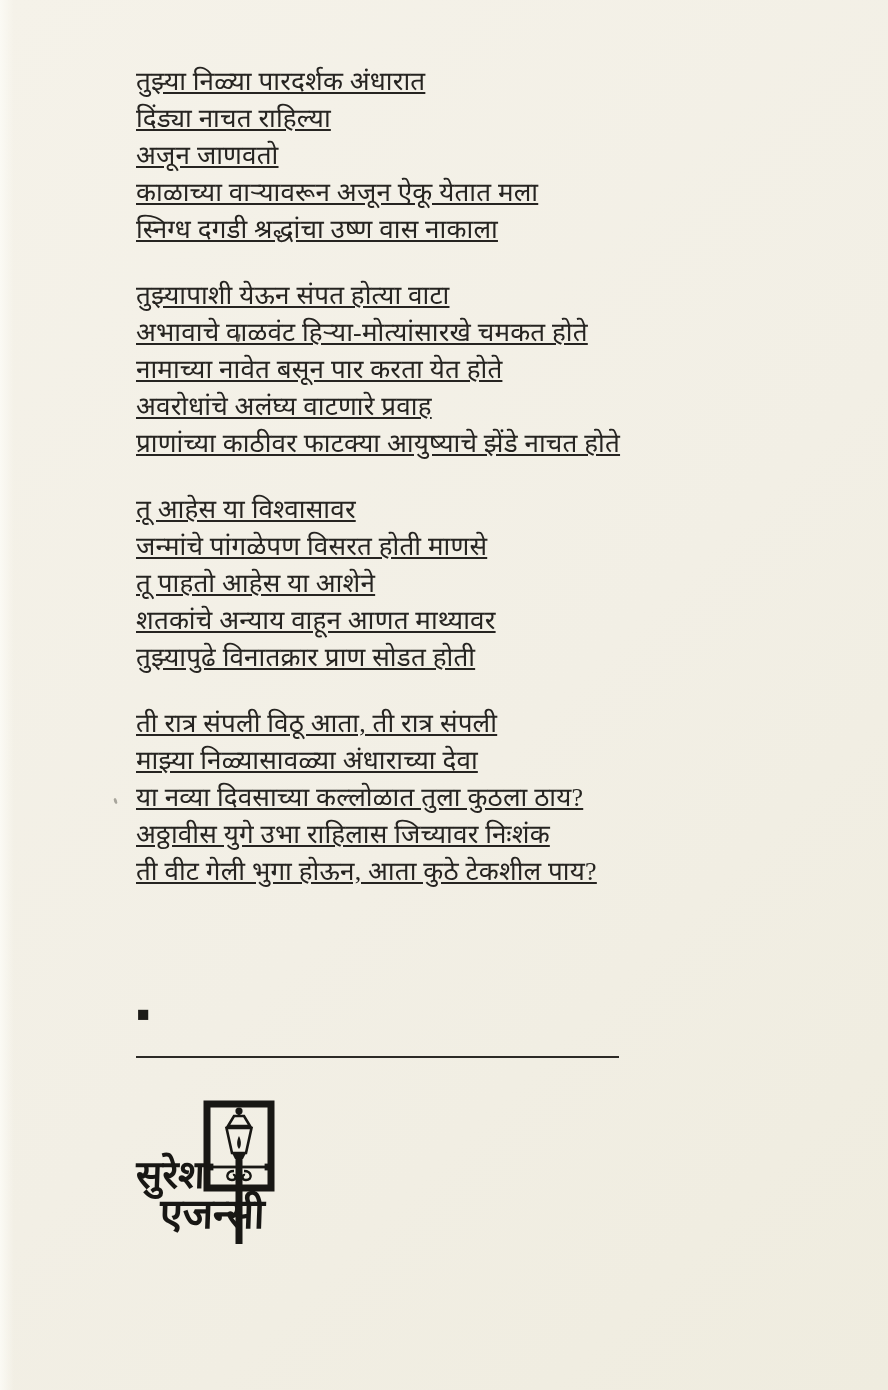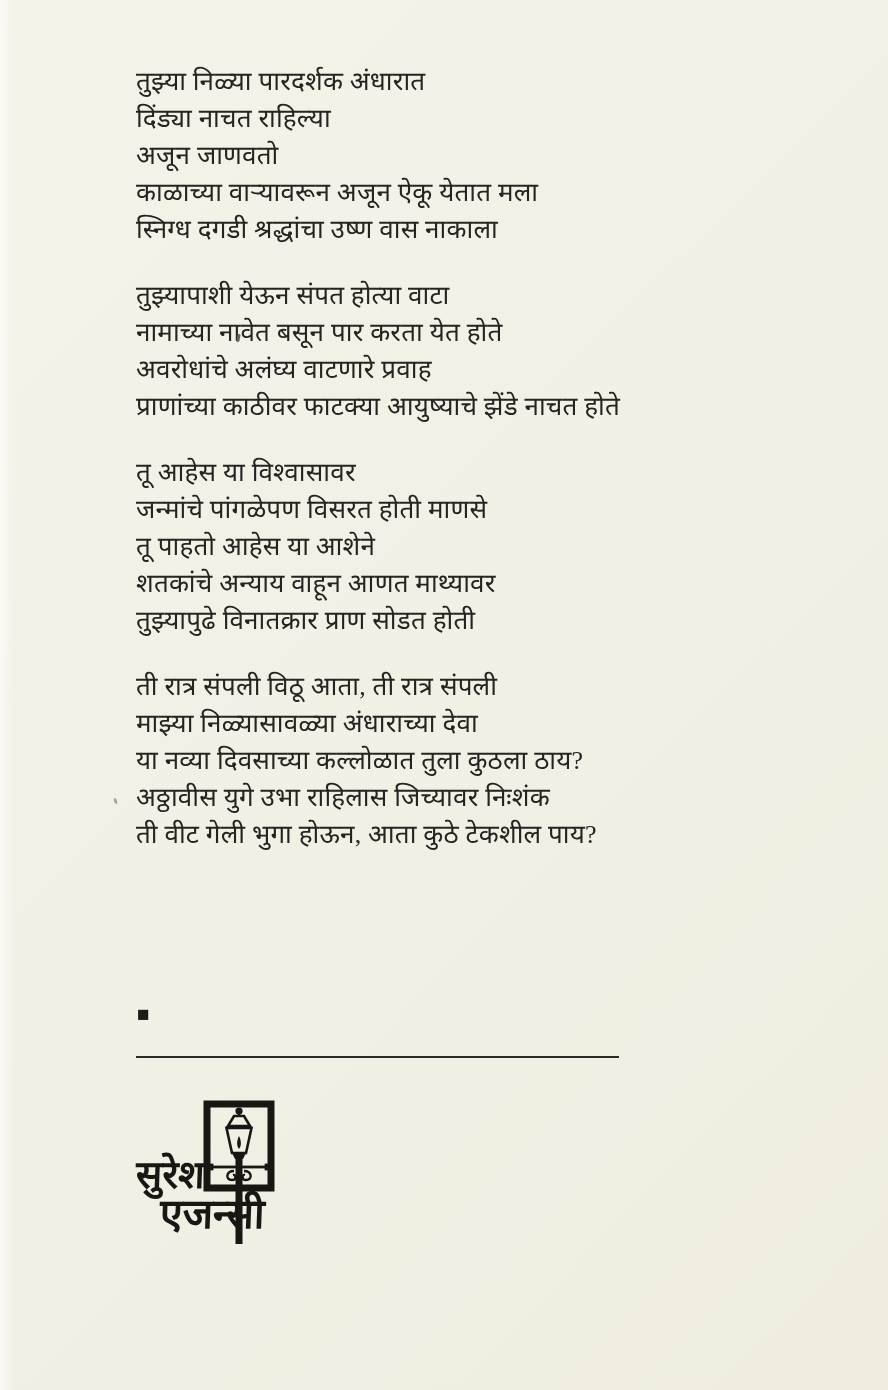--- a/index.html
+++ b/index.html
@@ -24,7 +24,7 @@
     top: 63px;
     width: 620px;
   }
-  .stanza { margin: 0 0 29px 0; }
+  .stanza { margin: 0 0 29px 0; text-decoration: underline; }
   .poem-line {
     font-size: 26px;
     line-height: 37px;

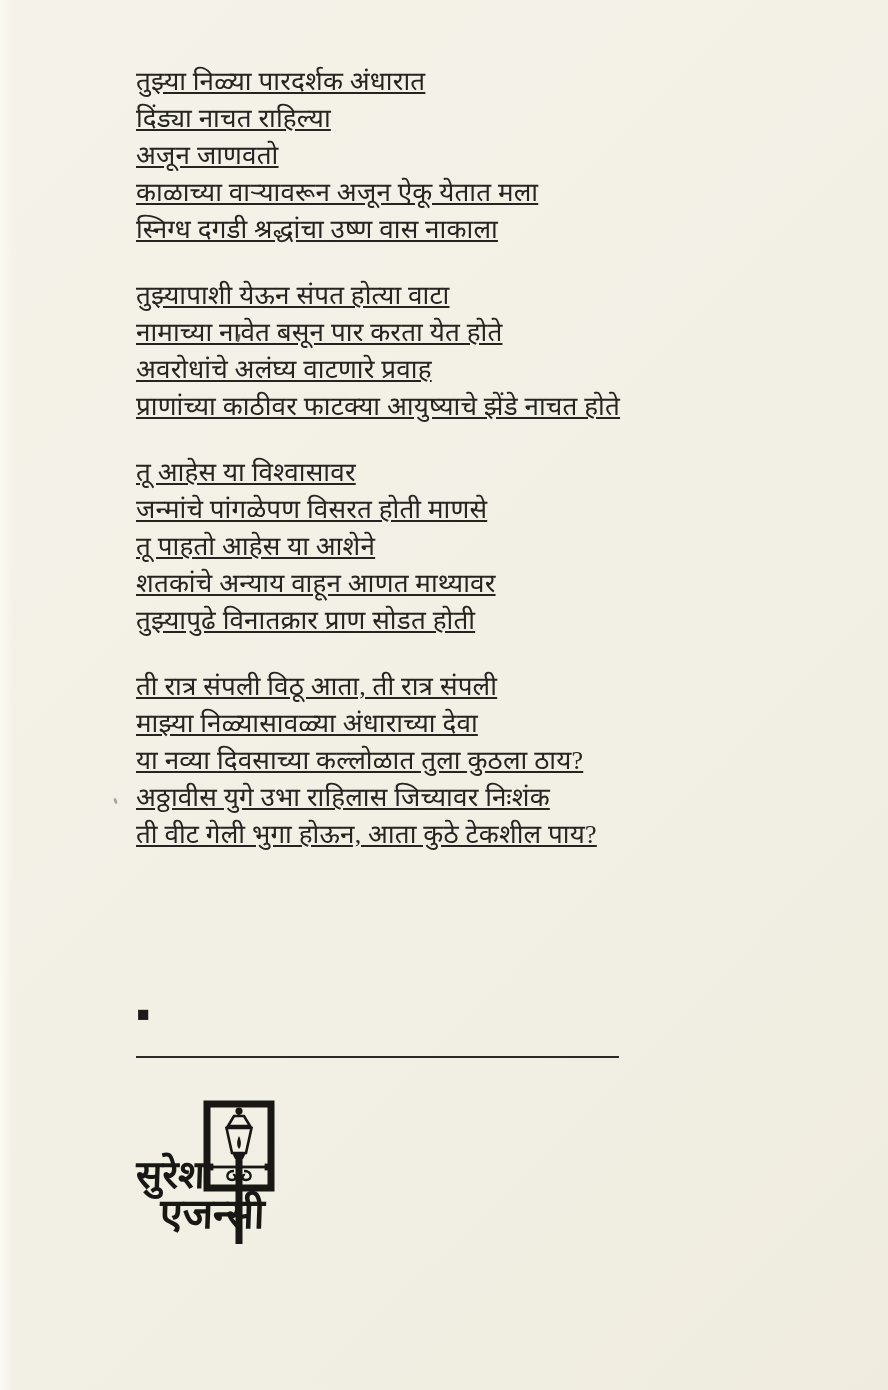--- a/index.html
+++ b/index.html
@@ -101,6 +101,7 @@
 
     <div class="stanza">
       <div class="poem-line">तुझ्यापाशी येऊन संपत होत्या वाटा</div>
+      <div class="poem-line">अभावाचे वाळवंट हिऱ्या-मोत्यांसारखे चमकत होते</div>
       <div class="poem-line">नामाच्या नावेत बसून पार करता येत होते</div>
       <div class="poem-line">अवरोधांचे अलंघ्य वाटणारे प्रवाह</div>
       <div class="poem-line">प्राणांच्या काठीवर फाटक्या आयुष्याचे झेंडे नाचत होते</div>

